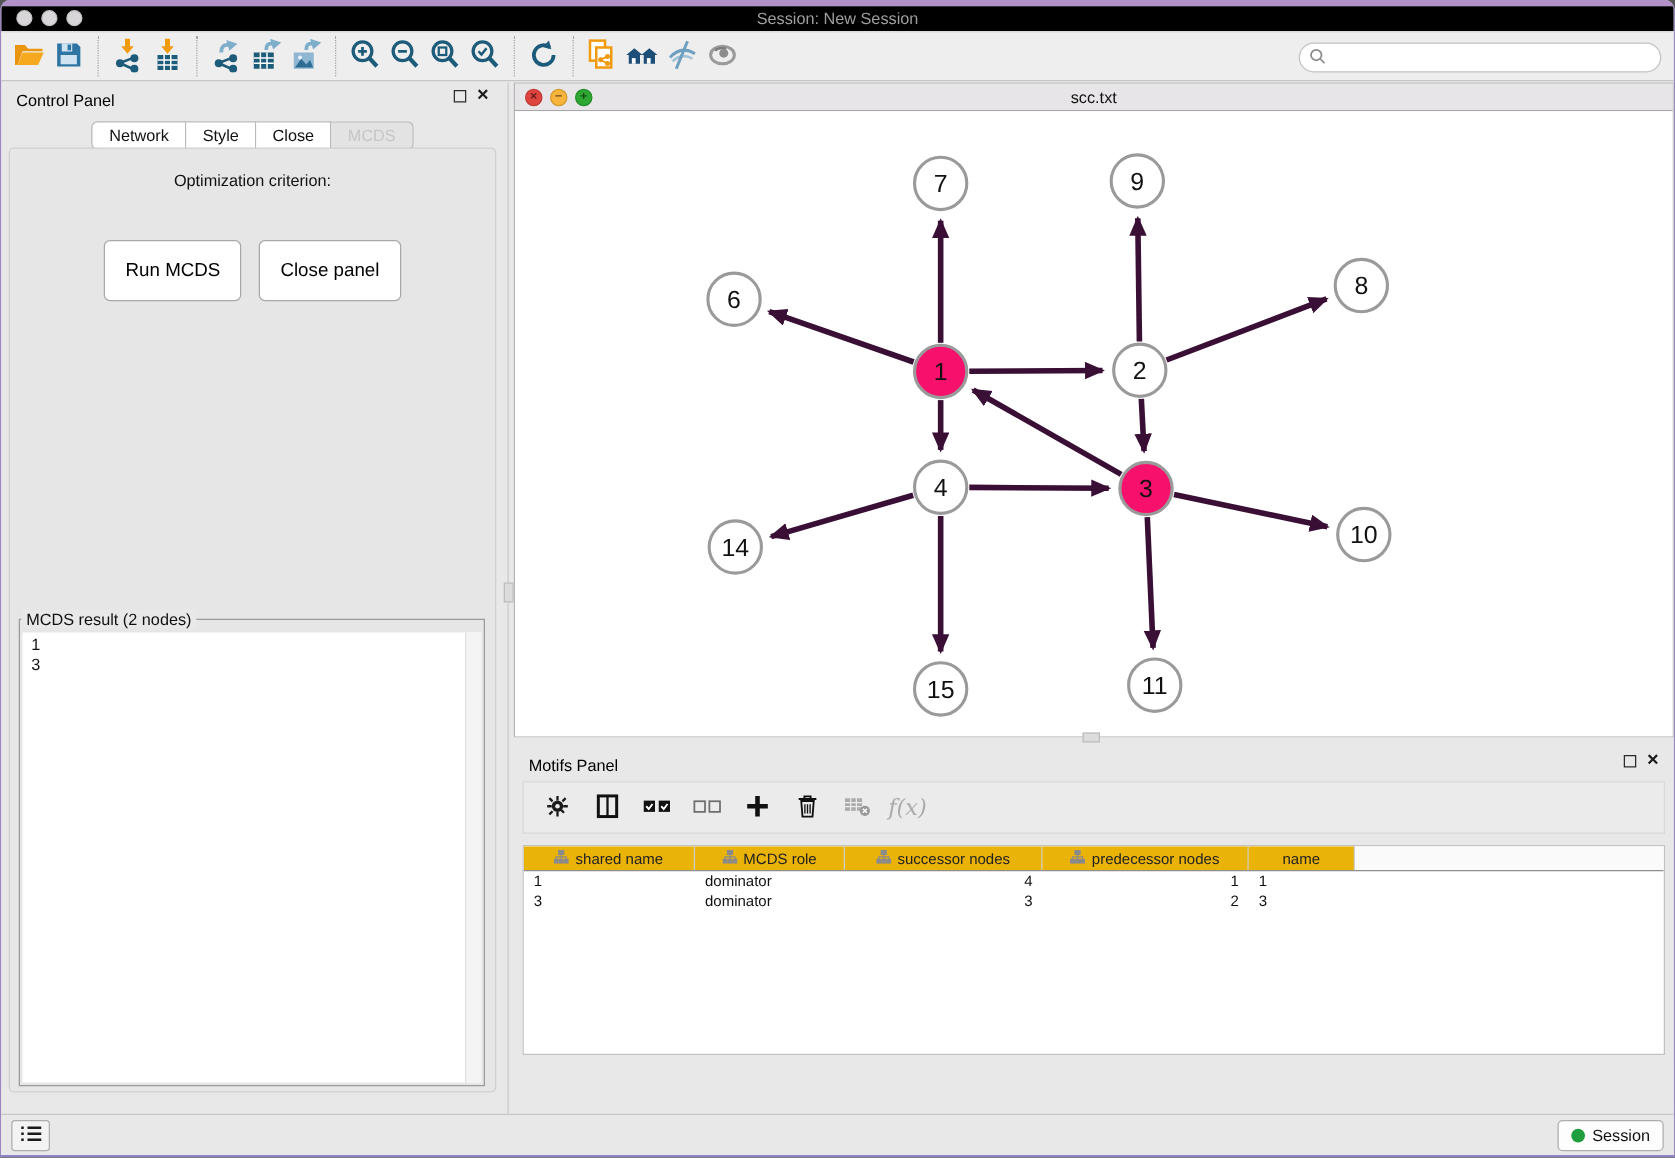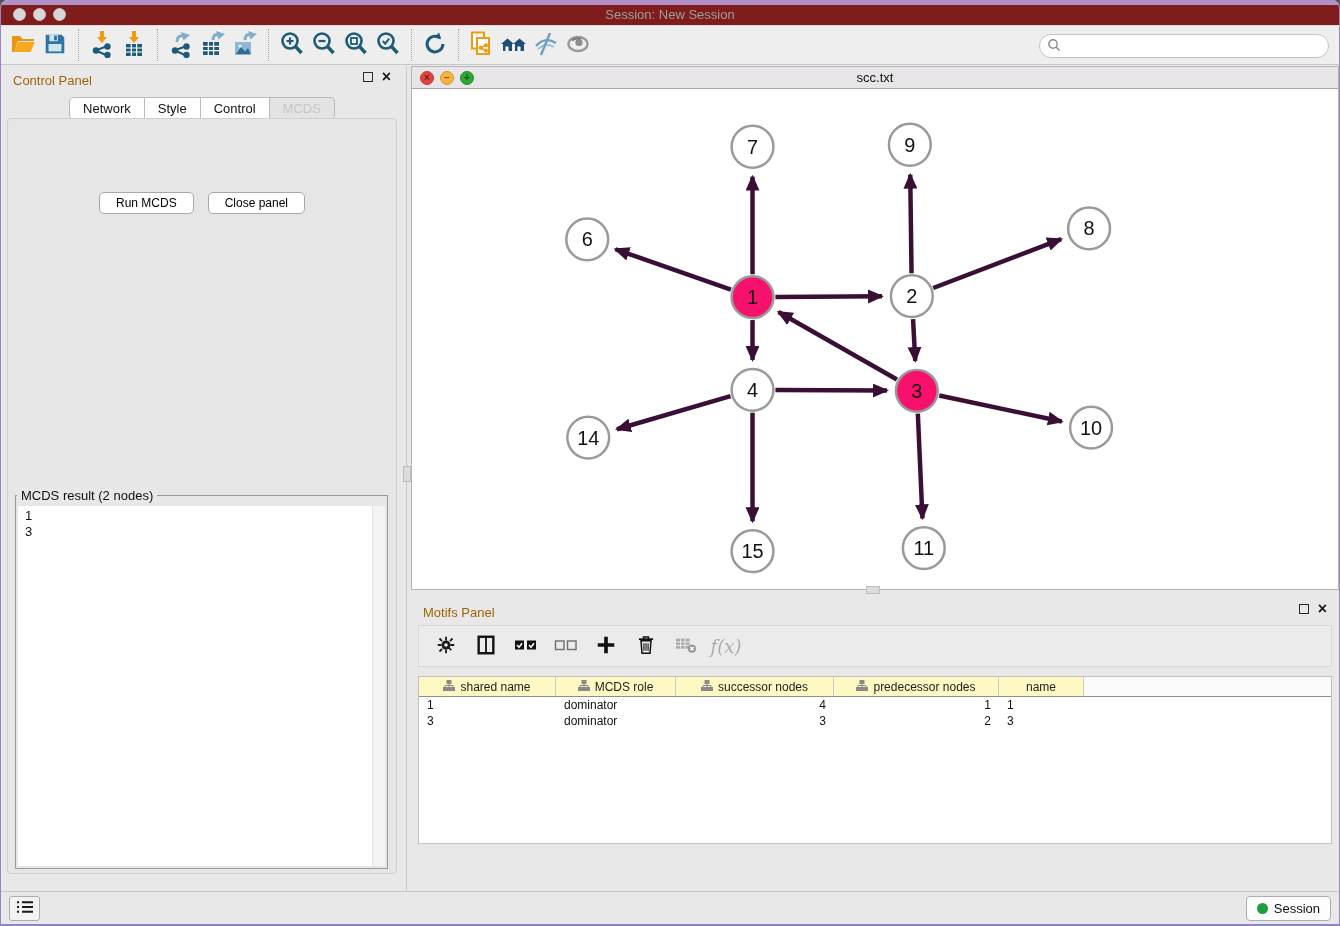--- a/index.html
+++ b/index.html
@@ -10,7 +10,7 @@
          border-radius:8px 8px 0 0; overflow:hidden; }
   .top-strip { height:5px; background:#B291C8; }
   
-  .titlebar { position:relative; height:20px; background:#7f1d1d; }
+  .titlebar { position:relative; height:20px; background:#000000; }
   .tl-dots { position:absolute; left:12px; top:3px; display:flex; gap:7px; }
   .tl-dot { width:13px; height:13px; border-radius:50%; background:#D8D6D8; border:1px solid #C3C1C3; }
   .win-title { text-align:center; line-height:20px; color:#9E9E9E; font-size:13px; }

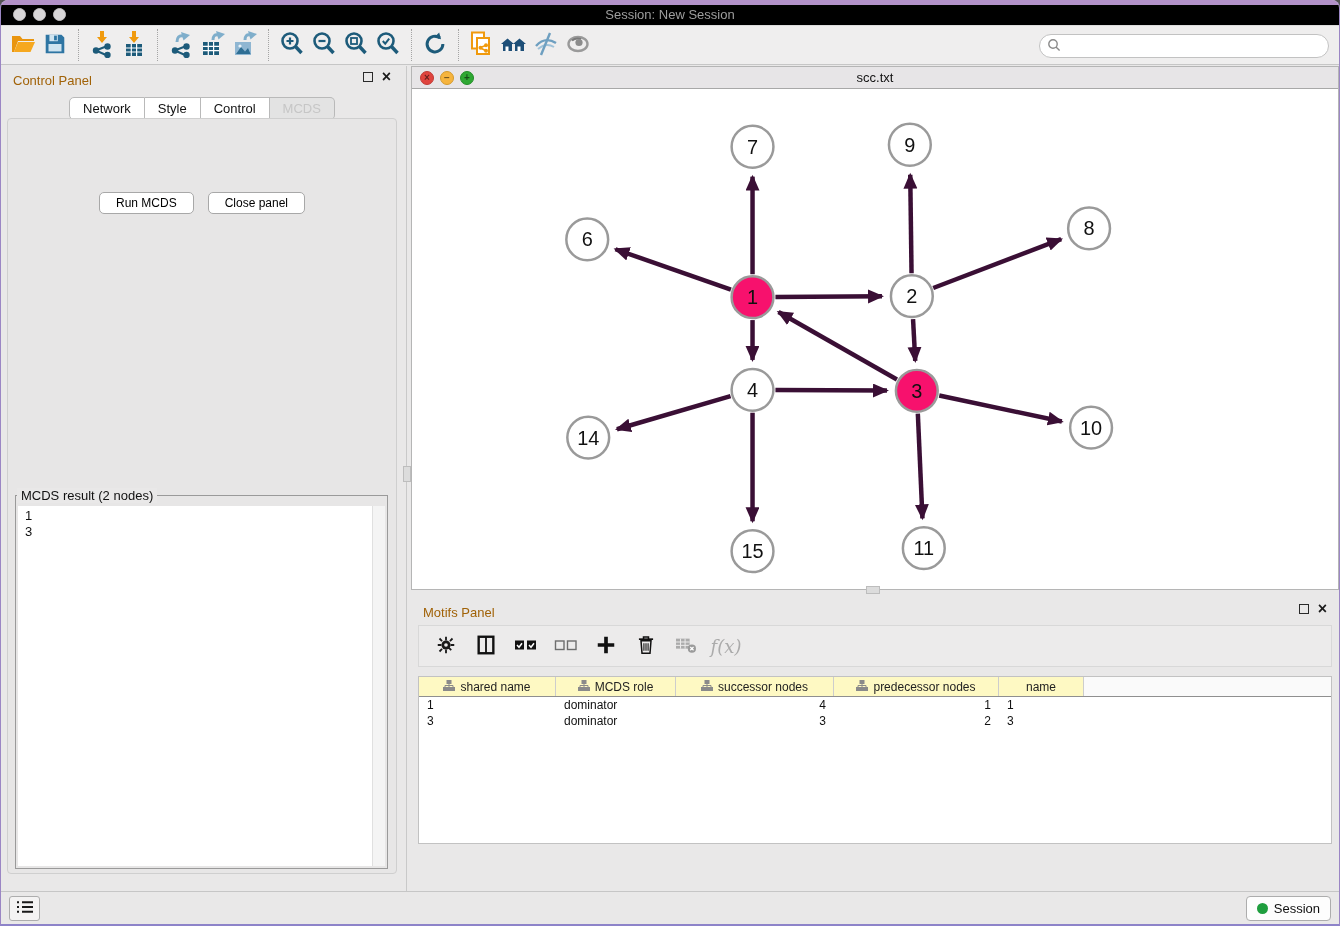--- a/index.html
+++ b/index.html
@@ -26,7 +26,7 @@
   .main { position:absolute; top:66px; left:0; right:0; bottom:33px; display:flex; }
   
   .cpanel { position:relative; width:402px; height:100%; background:#E9E8E8; }
-  .panel-title { position:absolute; top:7px; left:12px; font-size:13px; color:#a16207; }
+  .panel-title { position:absolute; top:7px; left:12px; font-size:13px; color:#000000; }
   .panel-icons { position:absolute; top:6px; right:12px; display:flex; gap:9px; align-items:center; }
   .float-ico { width:10px; height:10px; border:1.6px solid #2A2A2A; }
   .close-ico { font-size:16px; font-weight:bold; color:#1A1A1A; line-height:10px; }

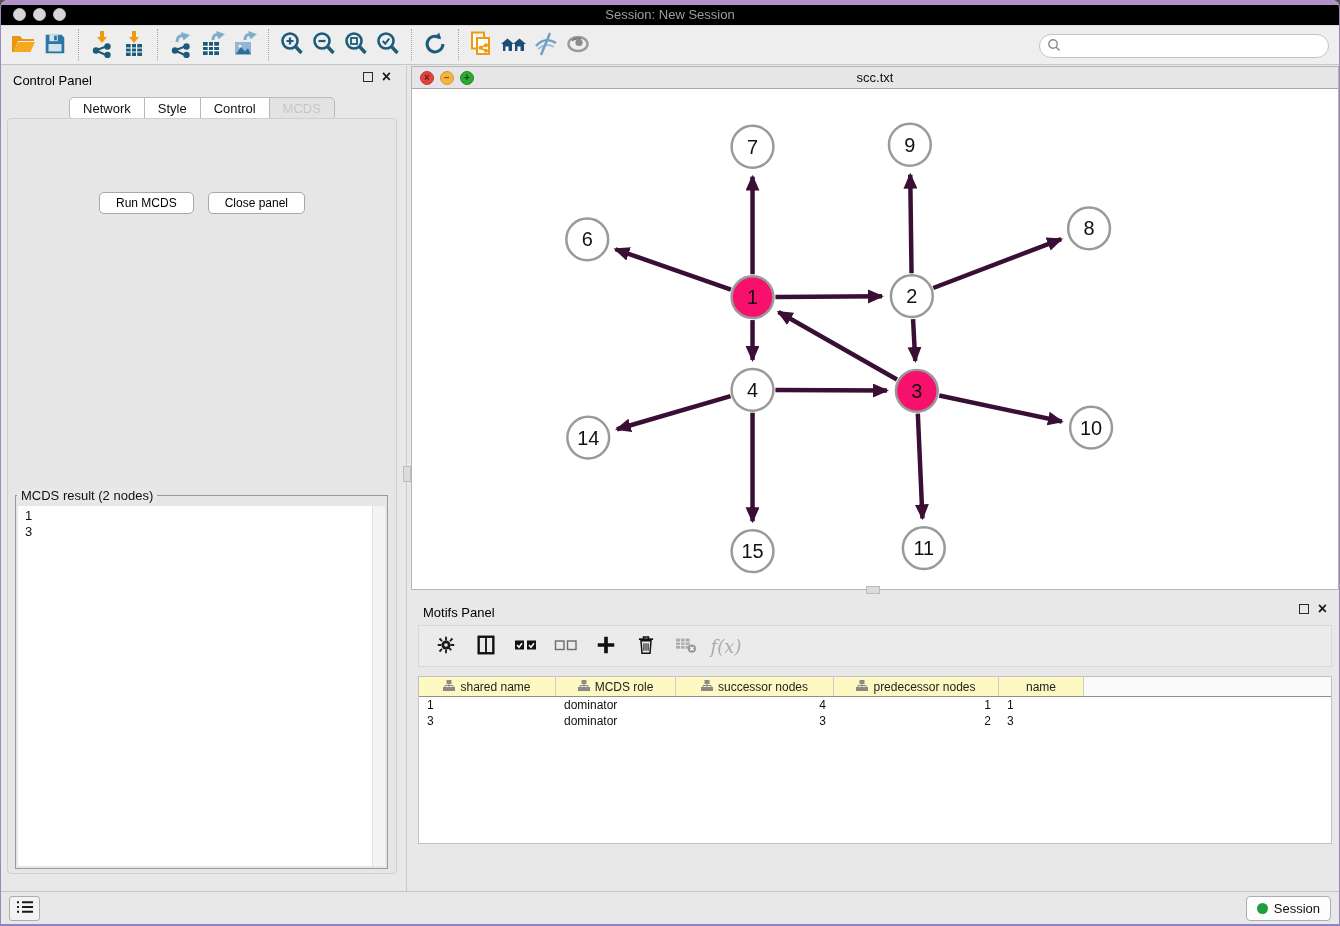--- a/index.html
+++ b/index.html
@@ -303,7 +303,7 @@
       <div class="tabsrow">
         <span class="tab">Network</span>
         <span class="tab">Style</span>
-        <span class="tab">Control</span>
+        <span class="tab">Close</span>
         <span class="tab disabled">MCDS</span>
       </div>
       <div class="cp-card">

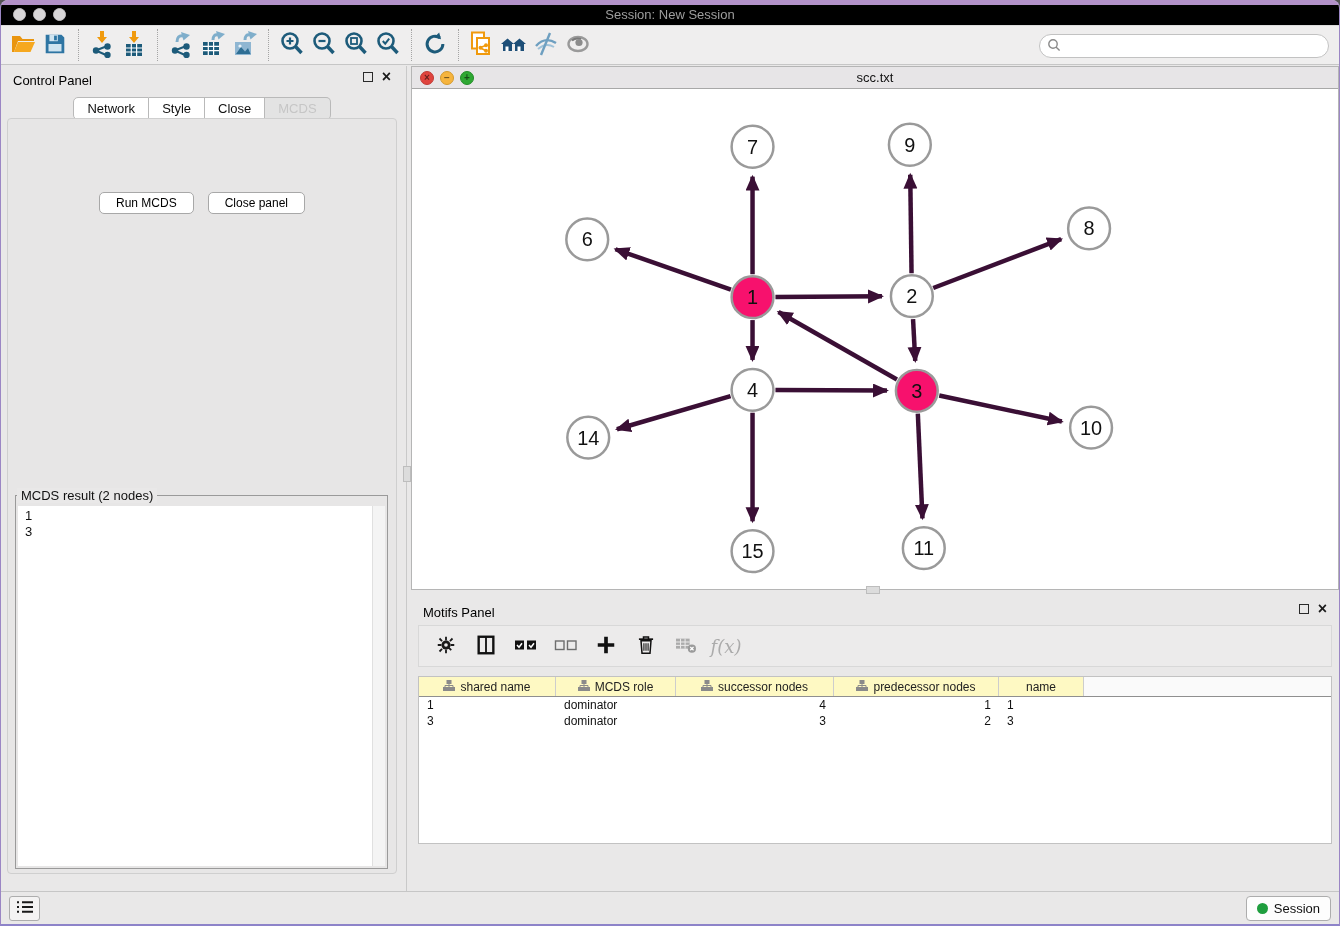--- a/index.html
+++ b/index.html
@@ -307,6 +307,7 @@
         <span class="tab disabled">MCDS</span>
       </div>
       <div class="cp-card">
+        <div class="opt-label">Optimization criterion:</div>
         <div class="btnrow">
           <button class="pushbtn">Run MCDS</button>
           <button class="pushbtn">Close panel</button>

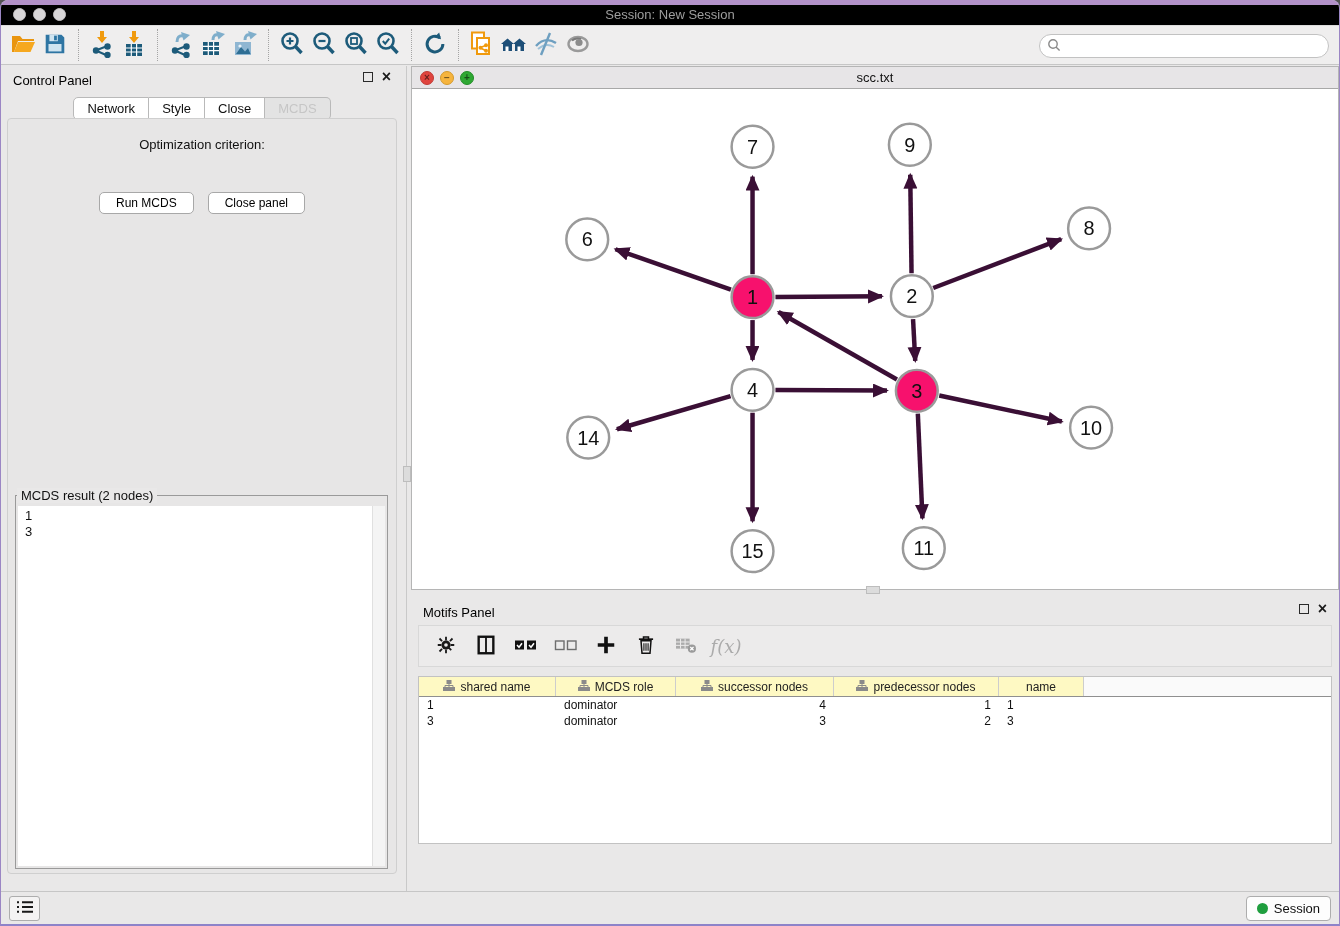--- a/index.html
+++ b/index.html
@@ -45,7 +45,7 @@
   .dd-up { border-bottom:5px solid #333; }
   .dd-down { border-top:5px solid #333; }
   .btnrow { position:absolute; top:73px; left:0; right:0; display:flex; justify-content:center; gap:14px; }
-  .pushbtn { background:#fff; border:1px solid #A8A8A8; border-radius:5px; padding:3px 16px; font-size:12px; }
+  .pushbtn { background:#fff; border:1px solid #A8A8A8; border-radius:5px; padding:15px 16px; font-size:15px; }
   .result-box { position:absolute; left:14px; right:15px; top:429px; bottom:22px; border:1px solid #9A9A9A; }
   .result-label { position:absolute; top:-8px; left:1px; background:#E9E8E8; padding:0 4px; font-size:13px; }
   .result-body { position:absolute; left:2px; right:2px; top:10px; bottom:2px; background:#fff; }

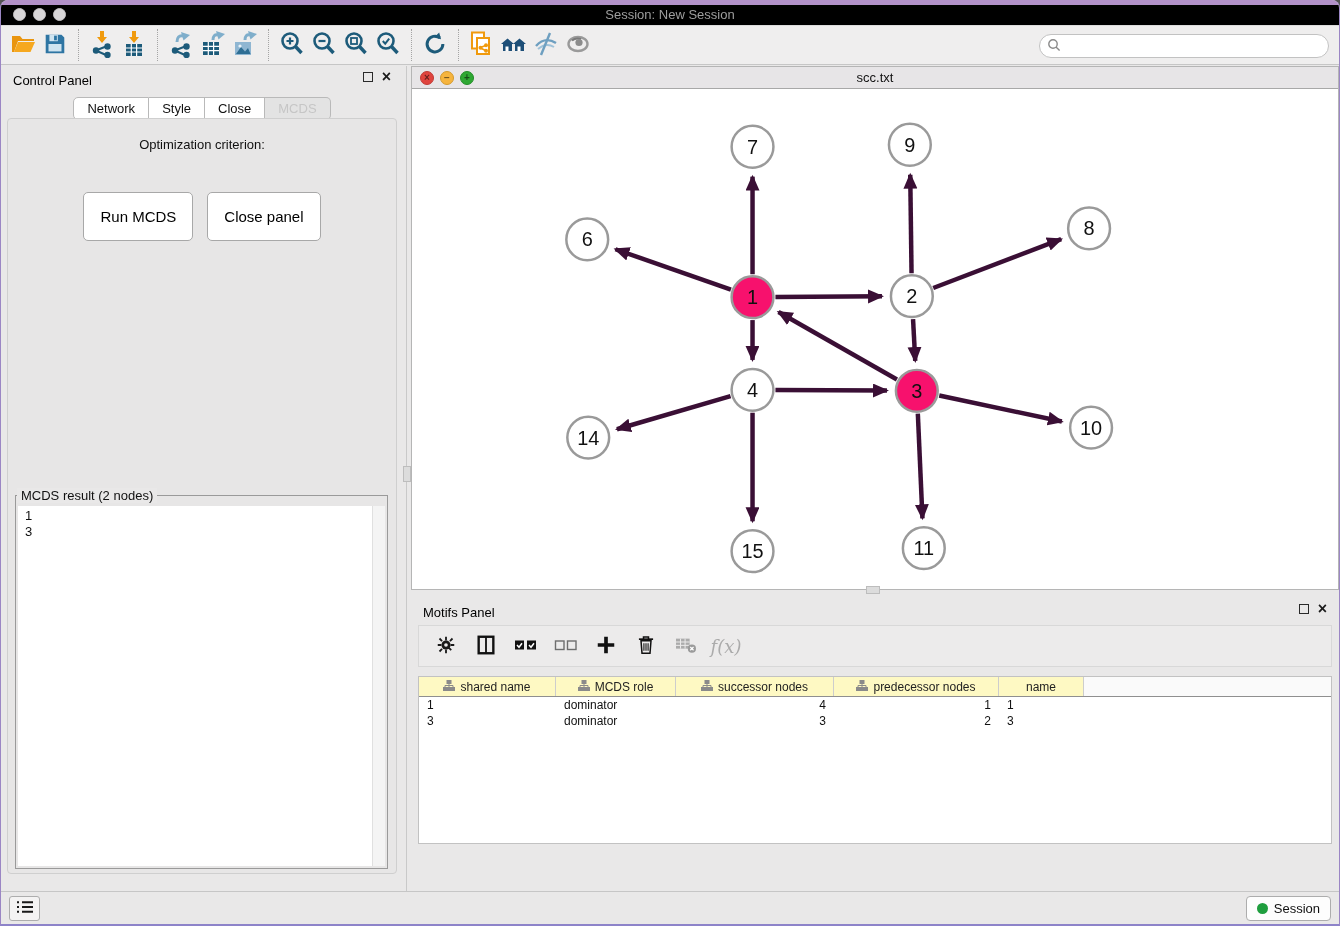--- a/index.html
+++ b/index.html
@@ -80,7 +80,7 @@
   .table-wrap { position:absolute; top:78px; left:7px; right:7px; height:168px; background:#fff;
                 border:1px solid #C2C2C2; overflow:hidden; }
   .thead { display:flex; height:20px; background:#FAFAFA; border-bottom:1px solid #8F8F8F; }
-  .th { display:flex; align-items:center; justify-content:center; gap:5px; background:#fef9c3;
+  .th { display:flex; align-items:center; justify-content:center; gap:5px; background:#eab308;
         border-right:1px solid #CDCDCD; font-size:12px; color:#222; height:100%; }
   .trow { display:flex; height:16px; font-size:12px; }
   .td { padding:0 8px; line-height:16px; white-space:nowrap; overflow:hidden; }

